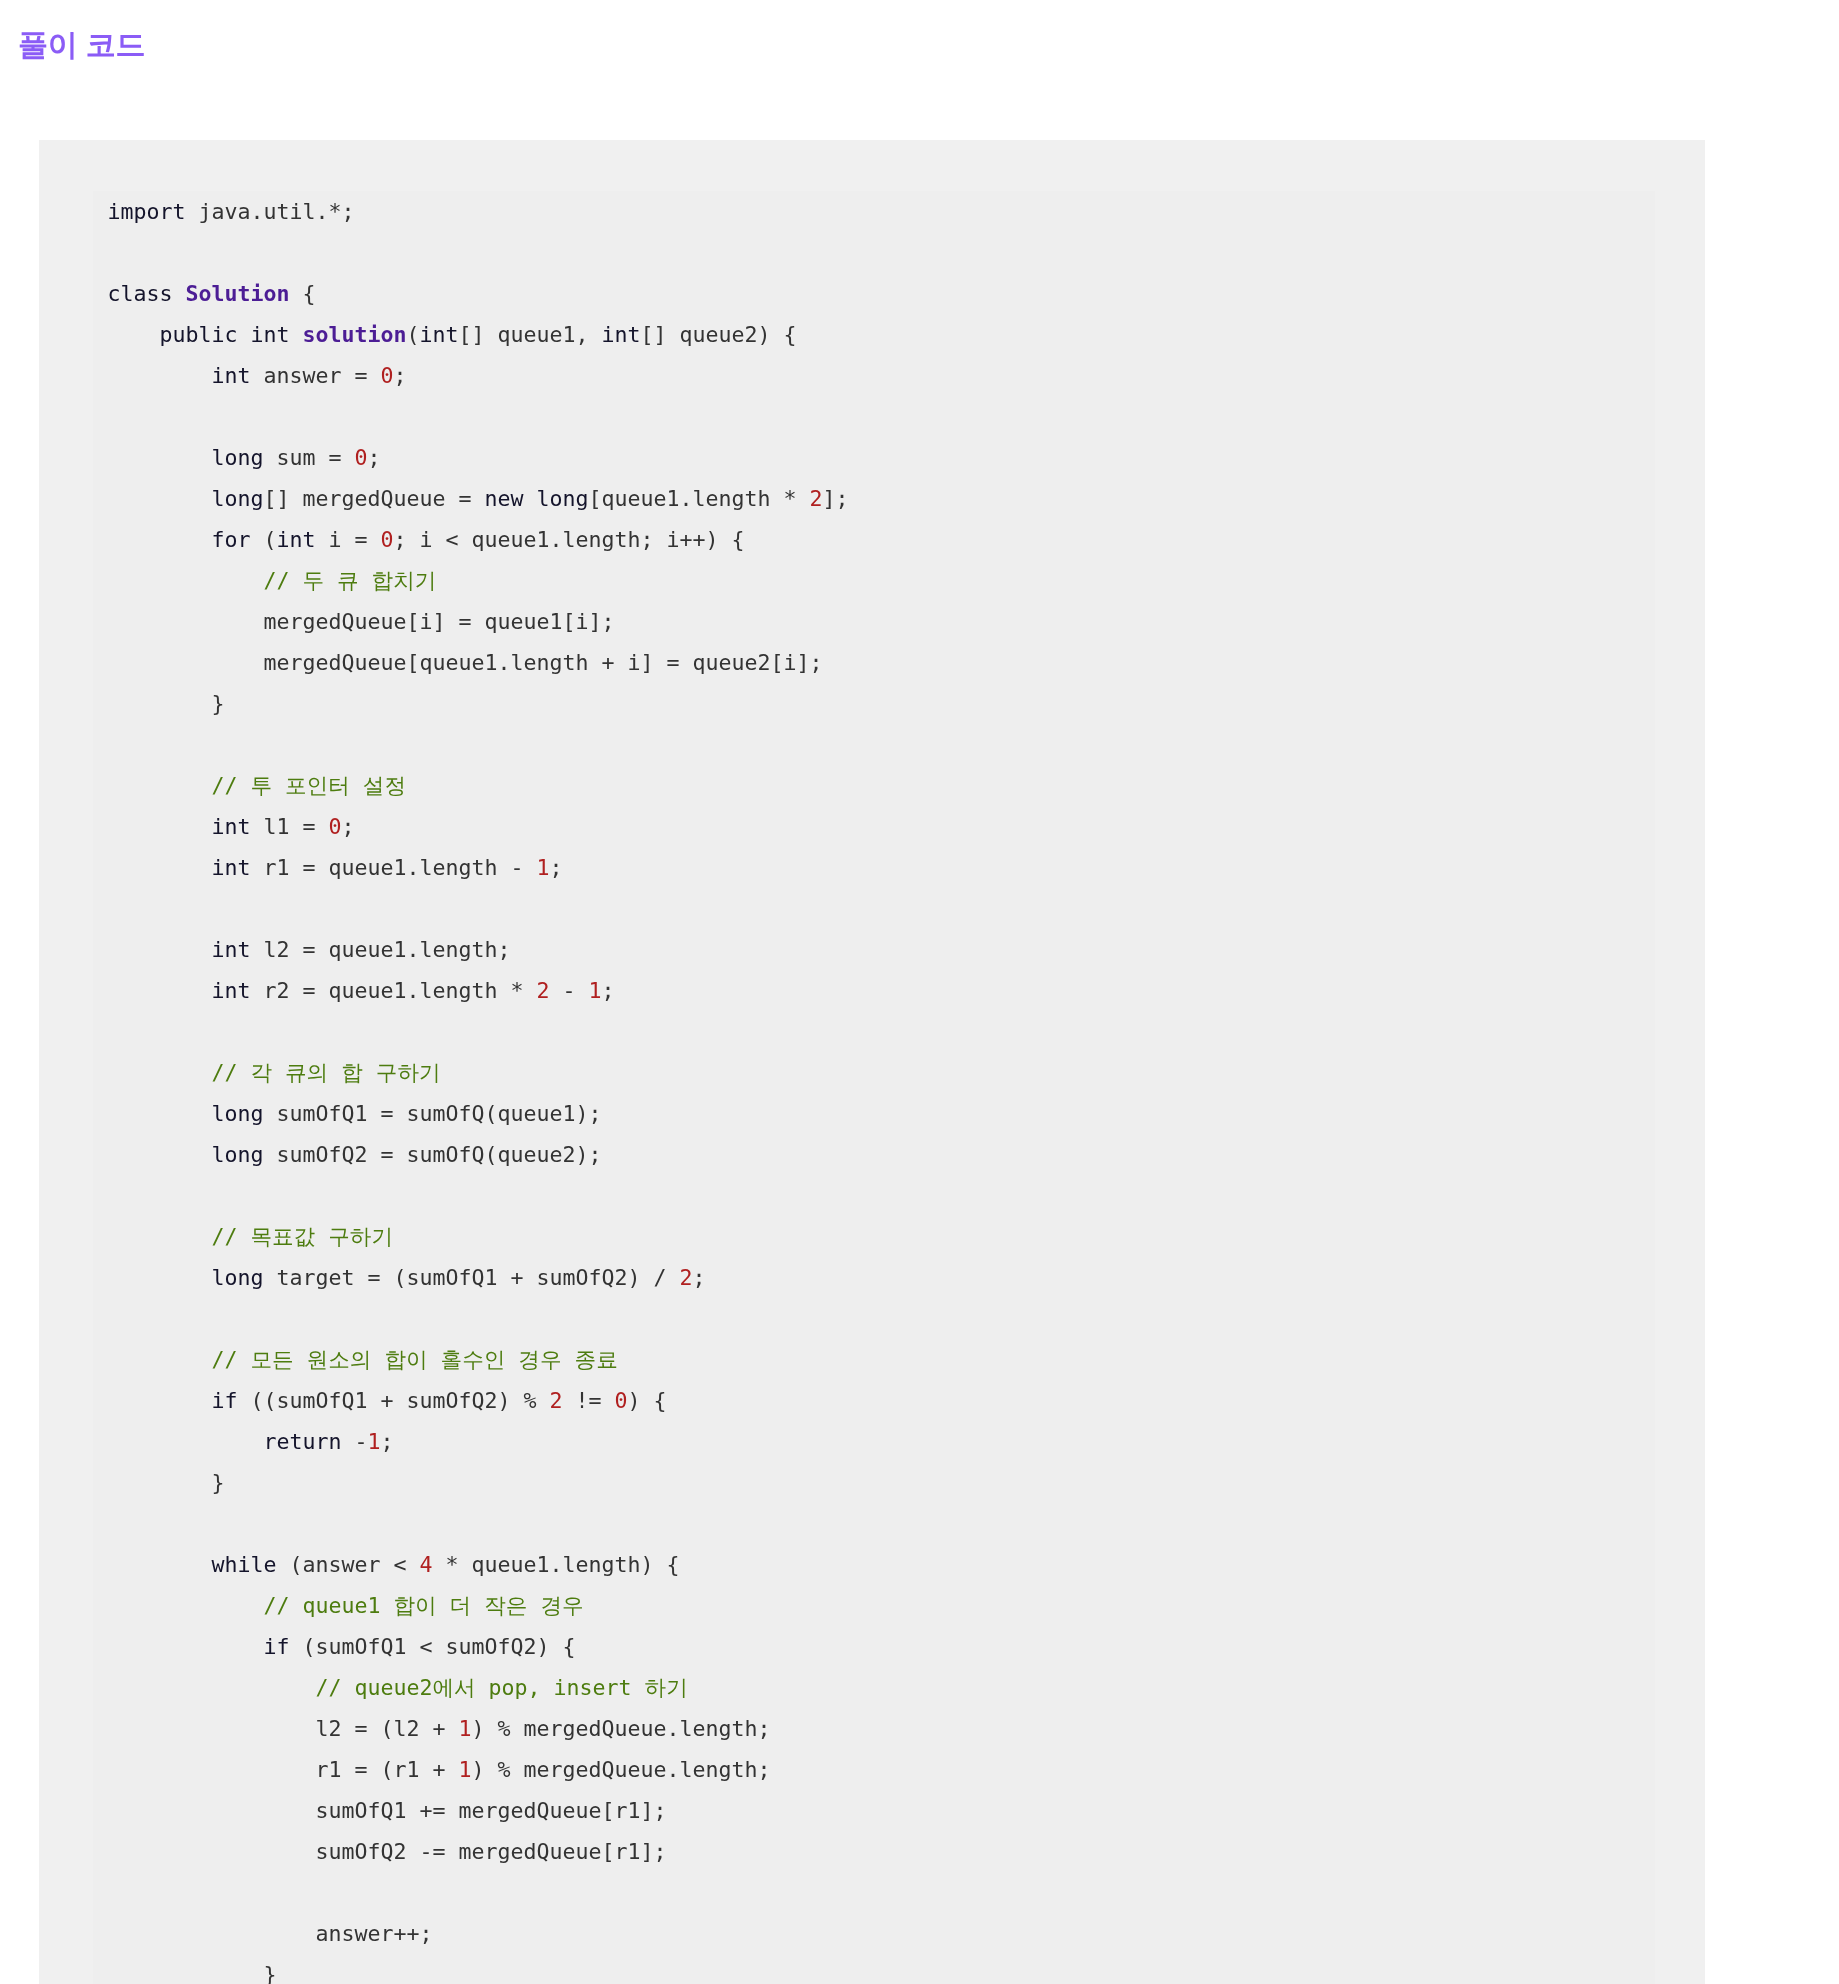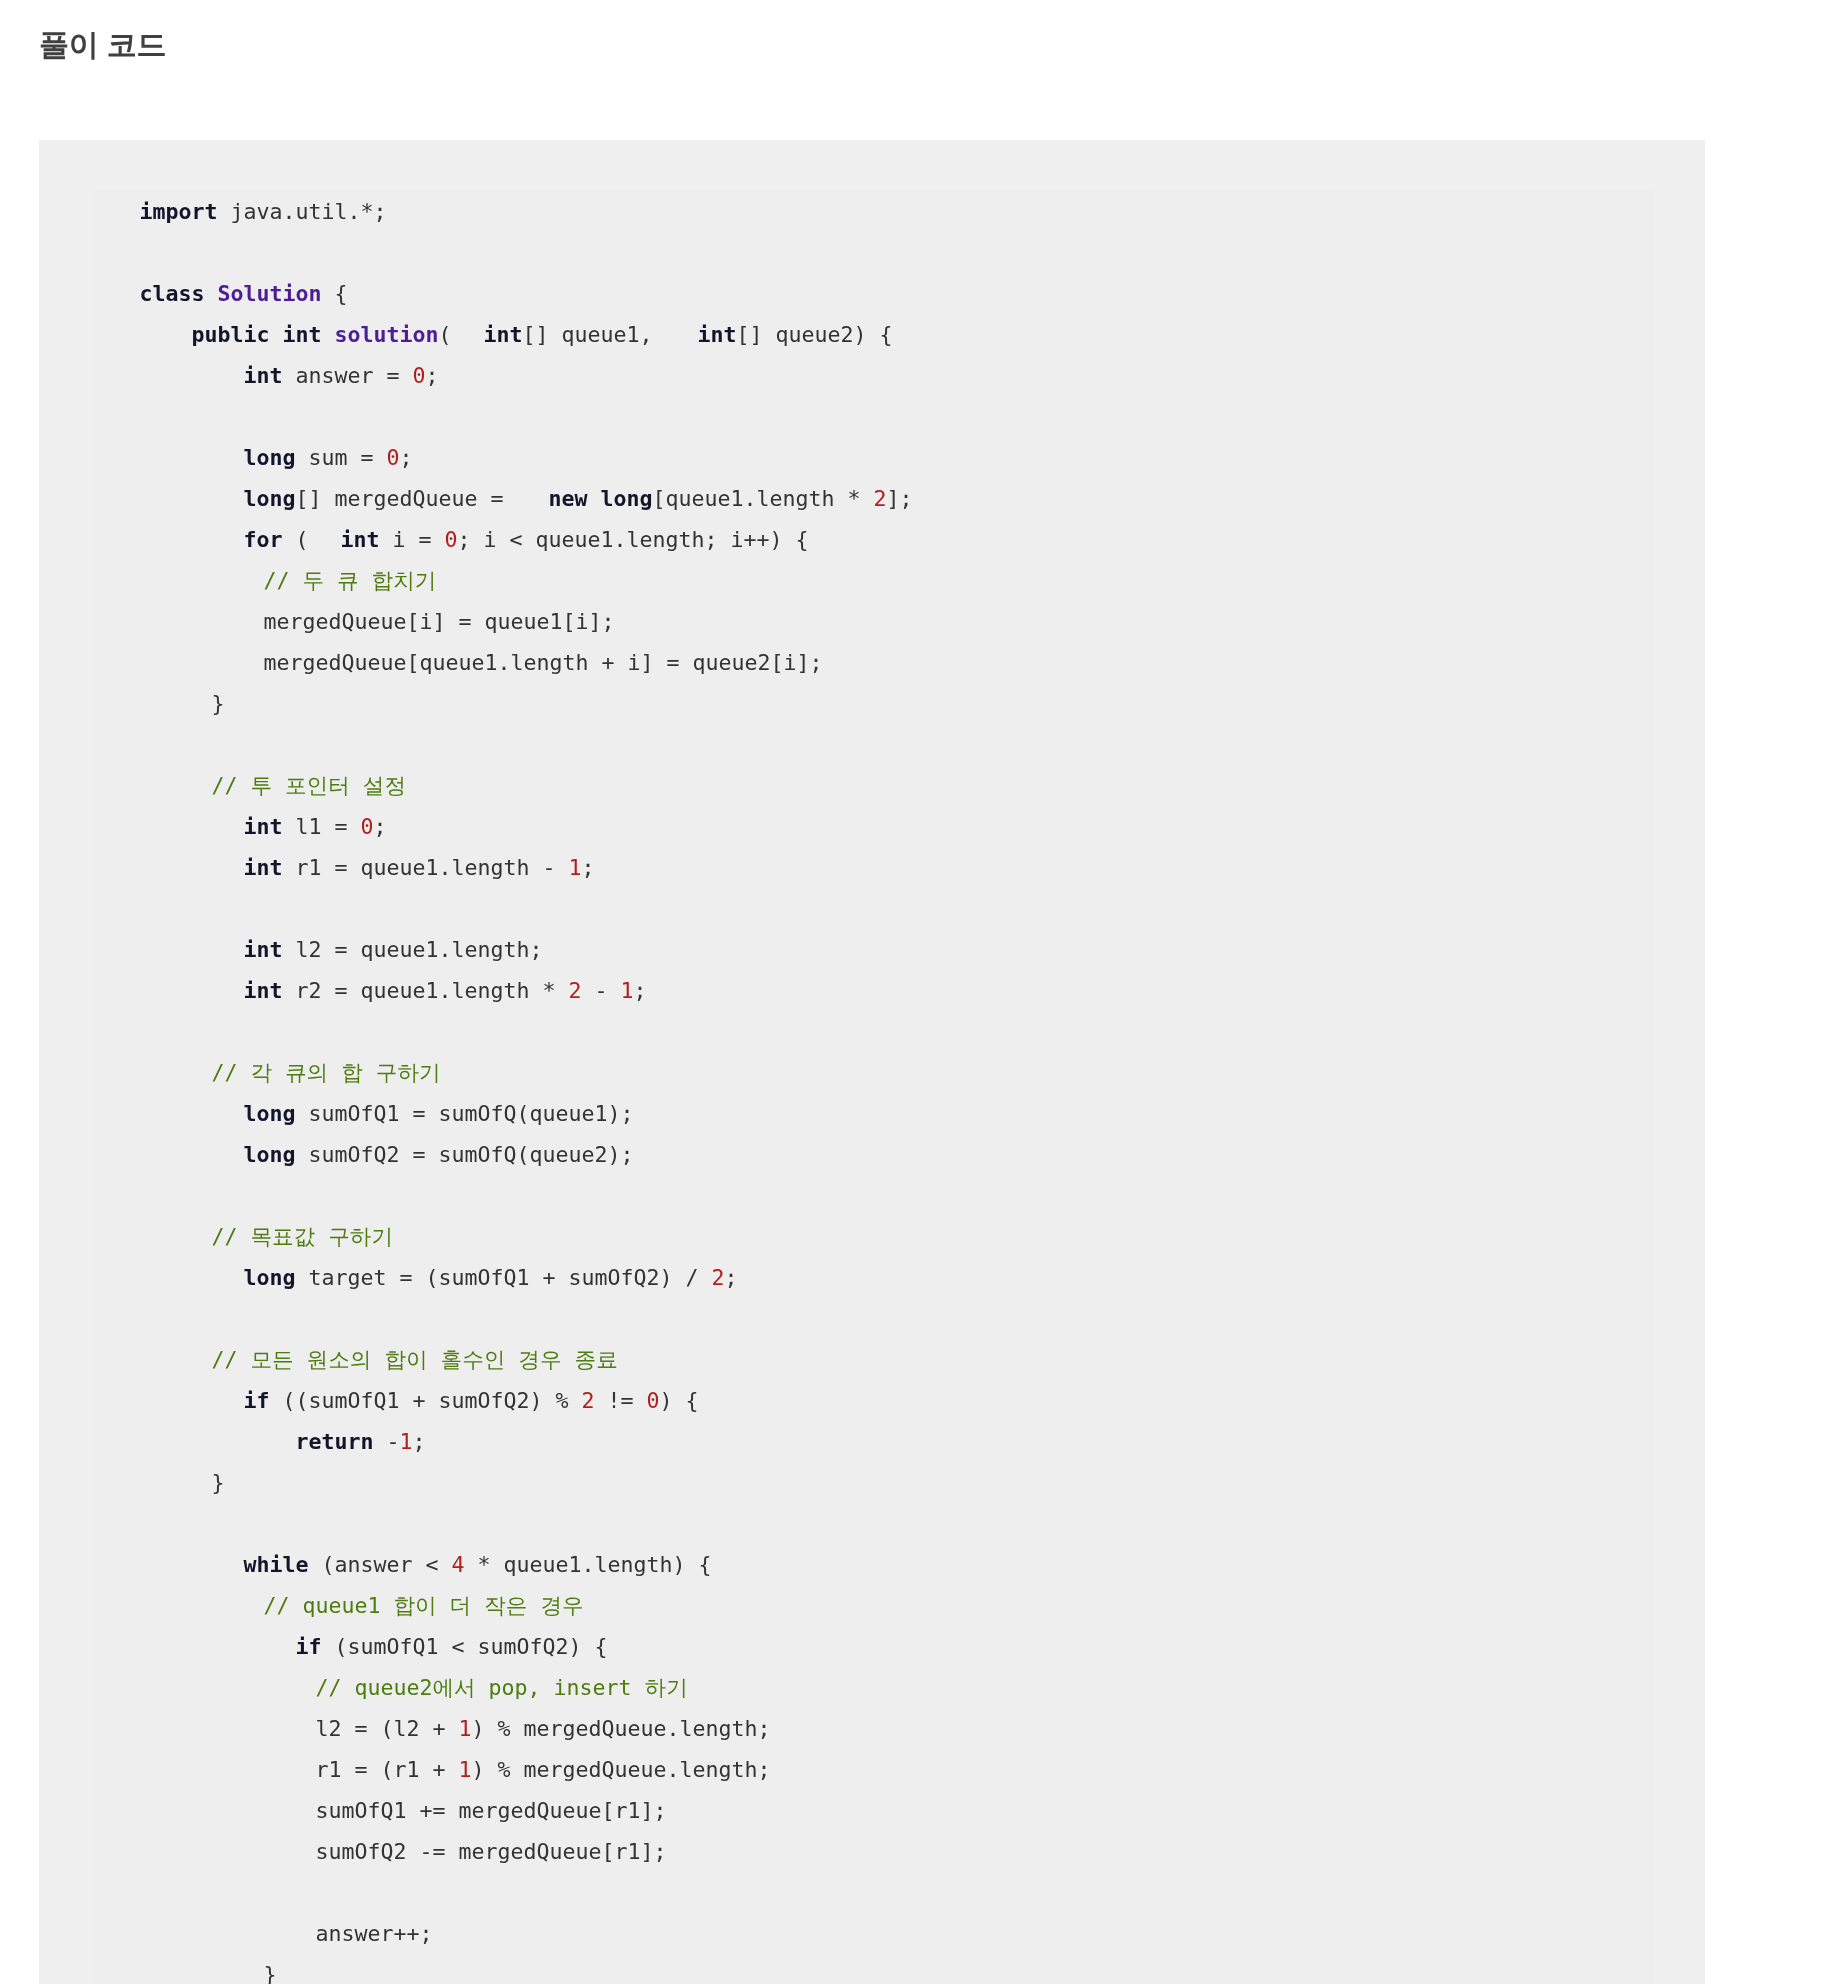--- a/index.html
+++ b/index.html
@@ -25,12 +25,12 @@
 
   .page-title {
     position: absolute;
-    left: 39px;
+    left: 18px;
     top: 6.7px;
     font-size: 30px;
     line-height: 1.2;
     font-weight: 700;
-    color: #404040;
+    color: #8b5cf6;
     letter-spacing: -0.2px;
     white-space: nowrap;
   }

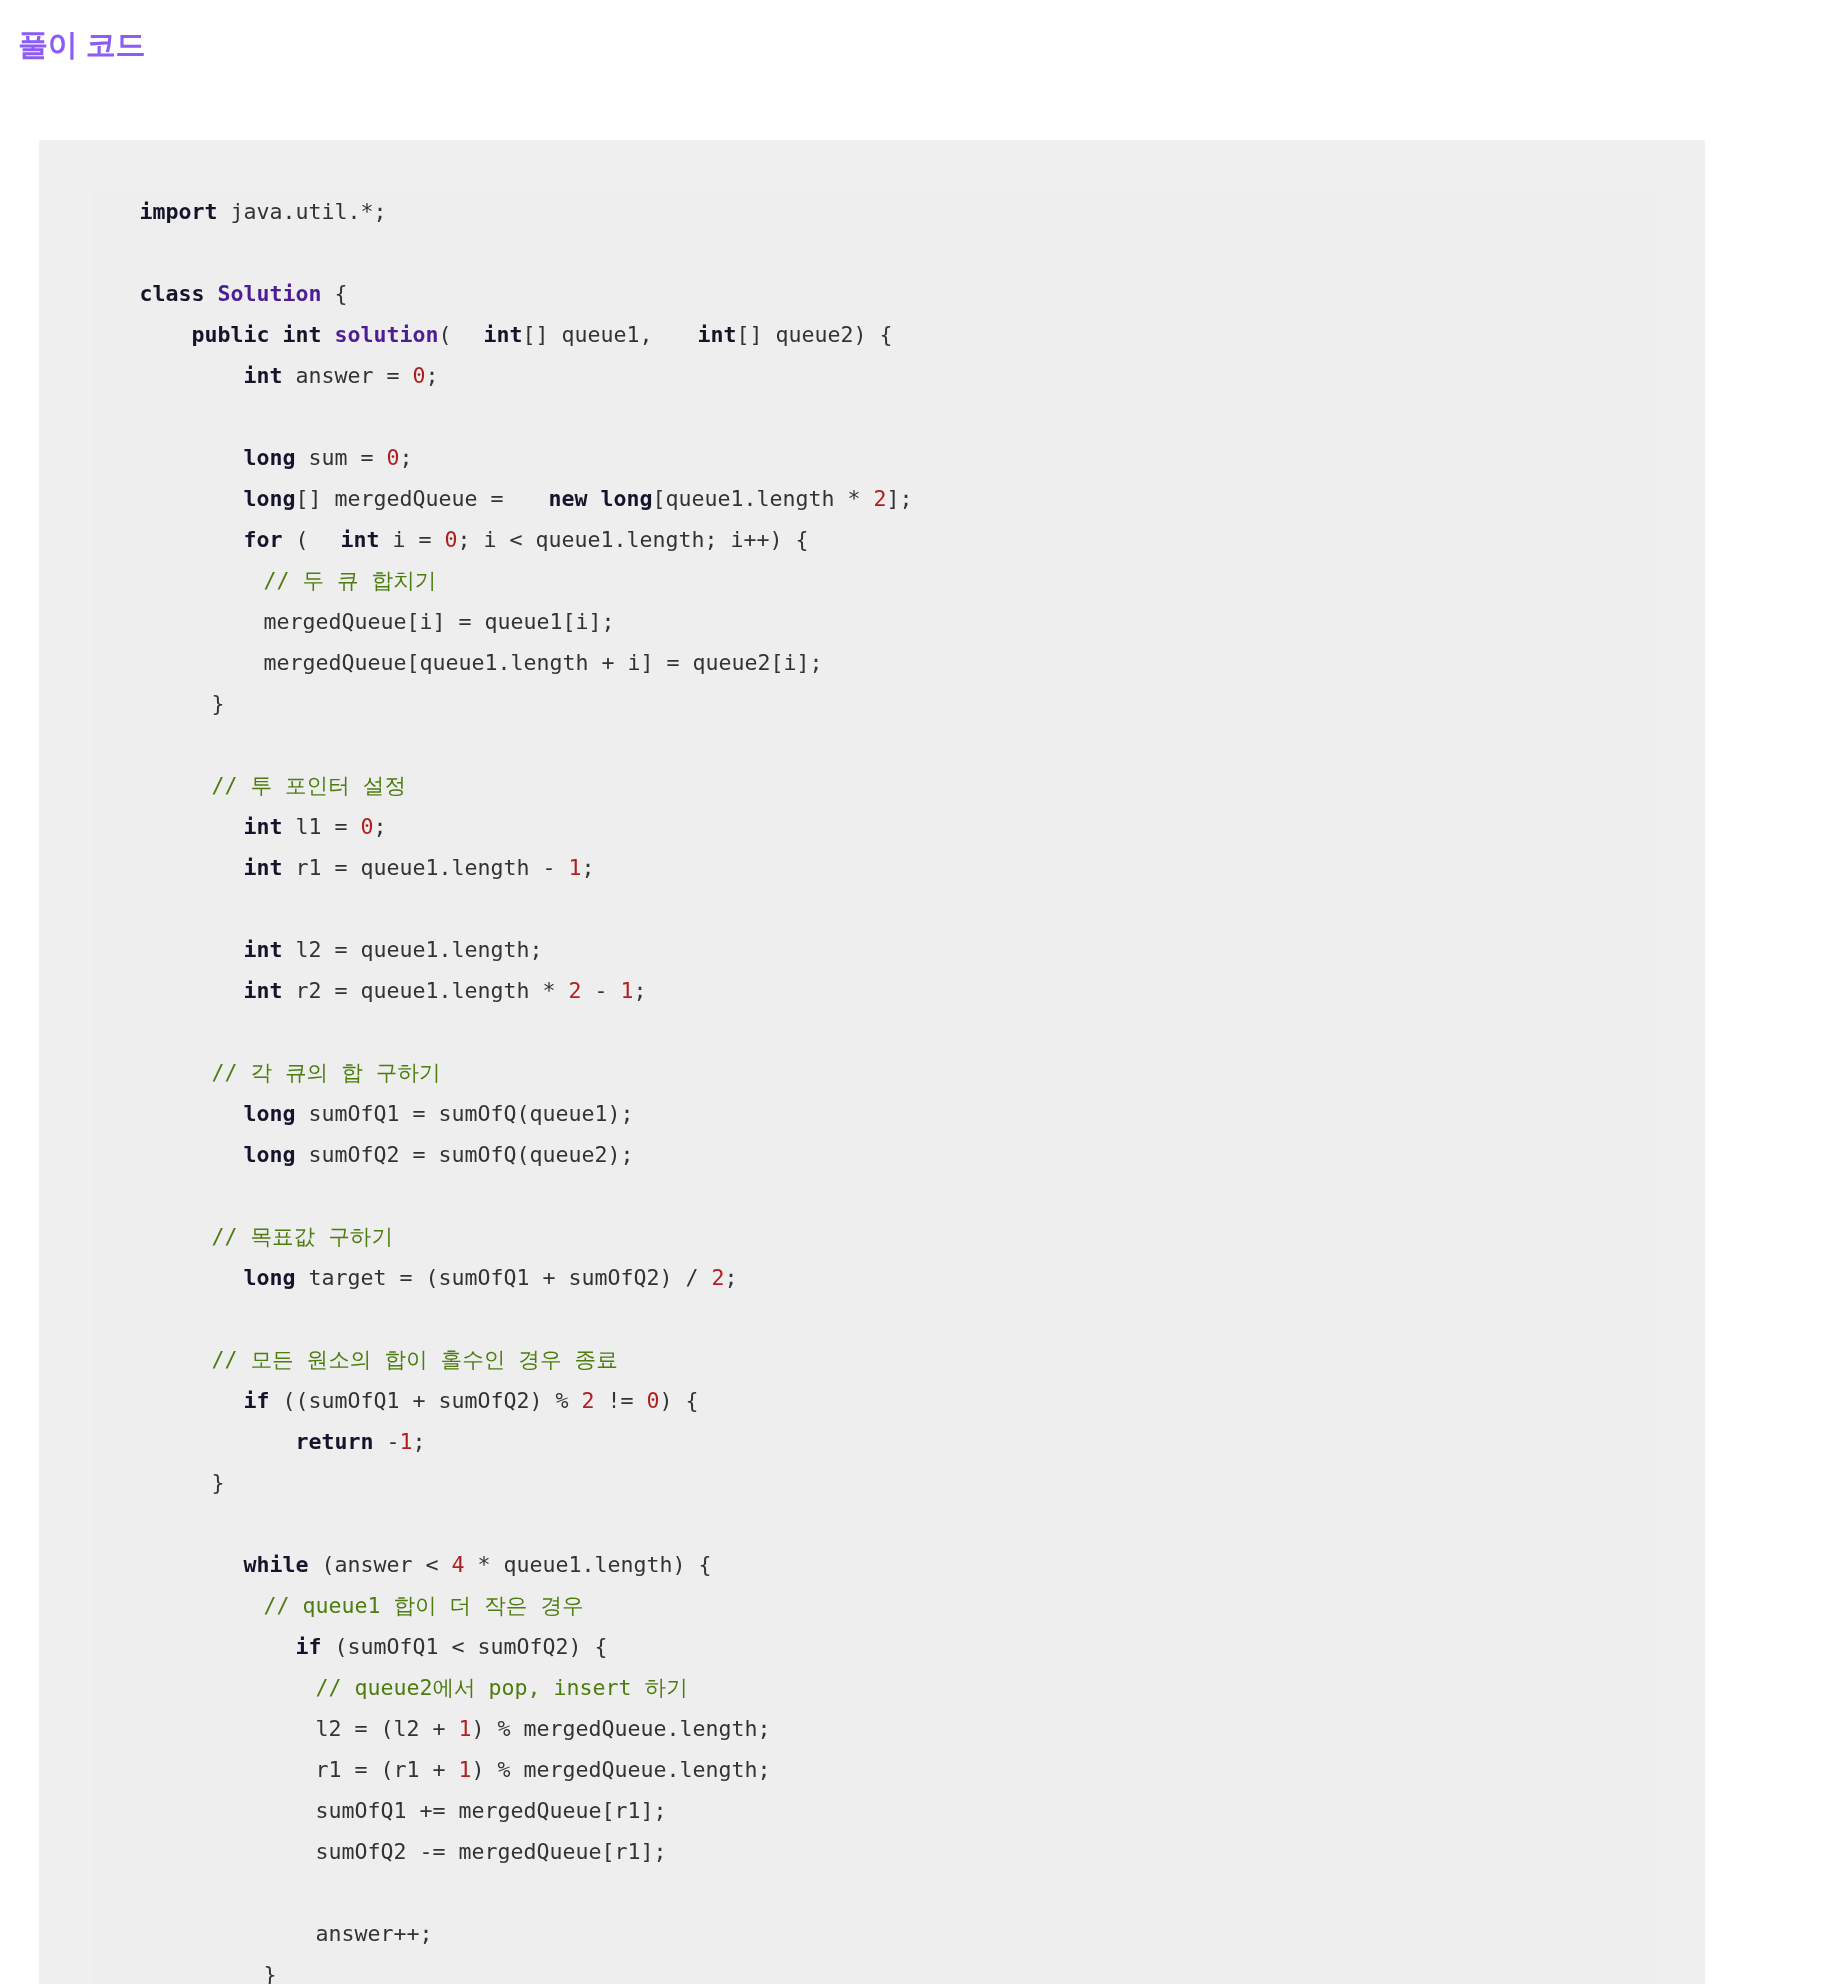--- a/index.html
+++ b/index.html
@@ -67,7 +67,7 @@
   .code-pre .ln { display: block; min-height: 41px; }
 
   
-  .kw   { color: #14142b; font-weight: 700; margin-left: 32px; }
+  .kw   { color: #14142b; font-weight: 400; }
   .cls  { color: #4c1d95; font-weight: 700; }
   .num  { color: #b02020; }
   .cmt  { color: #4d7c0f; }

